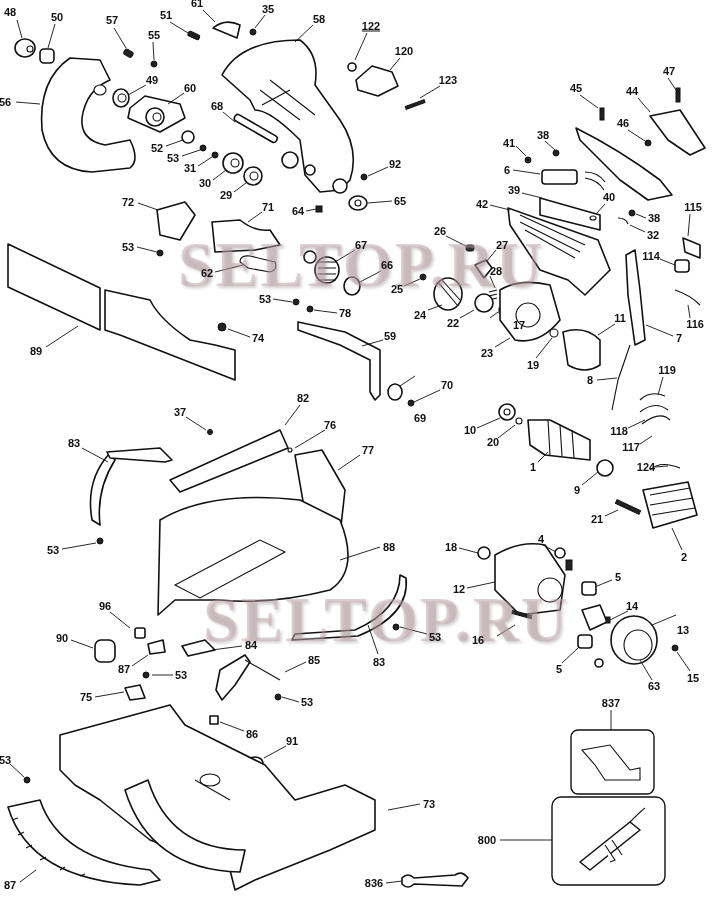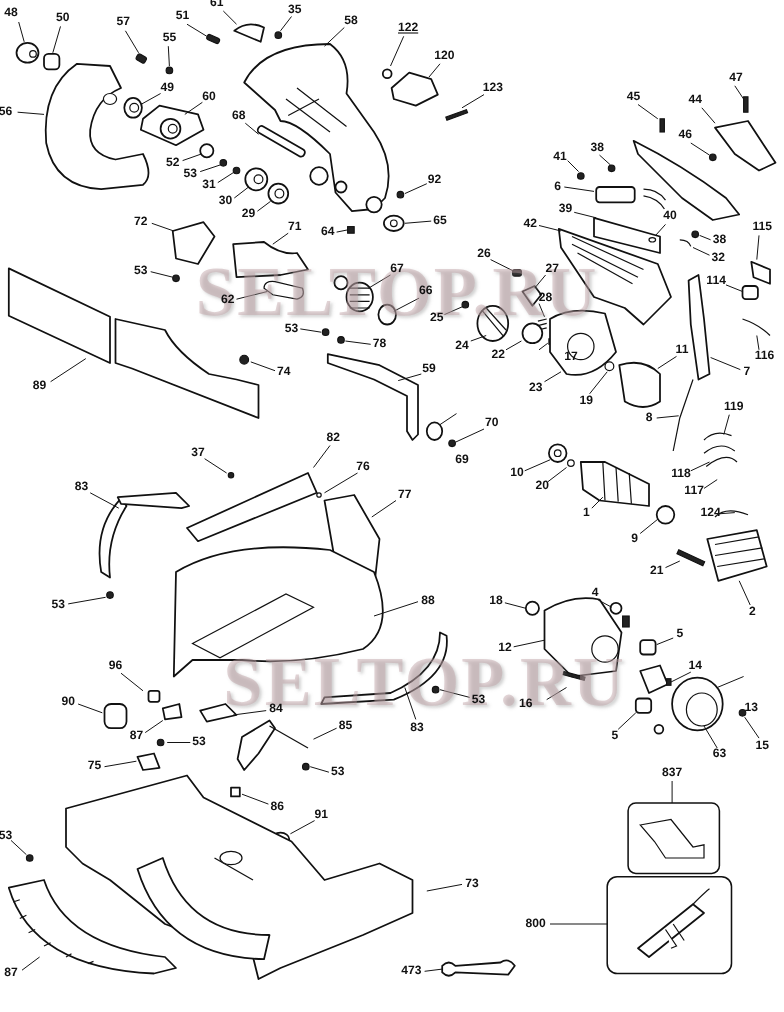--- a/index.html
+++ b/index.html
@@ -419,7 +419,7 @@
       <span class="callout" style="left: 459px; top: 589px;">12</span>
       <span class="callout" style="left: 618px; top: 577px;">5</span>
       <span class="callout" style="left: 632px; top: 606px;">14</span>
-      <span class="callout" style="left: 683px; top: 644px;">13</span>
+      <span class="callout" style="left: 683px; top: 630px;">13</span>
       <span class="callout" style="left: 478px; top: 640px;">16</span>
       <span class="callout" style="left: 559px; top: 669px;">5</span>
       <span class="callout" style="left: 654px; top: 686px;">63</span>

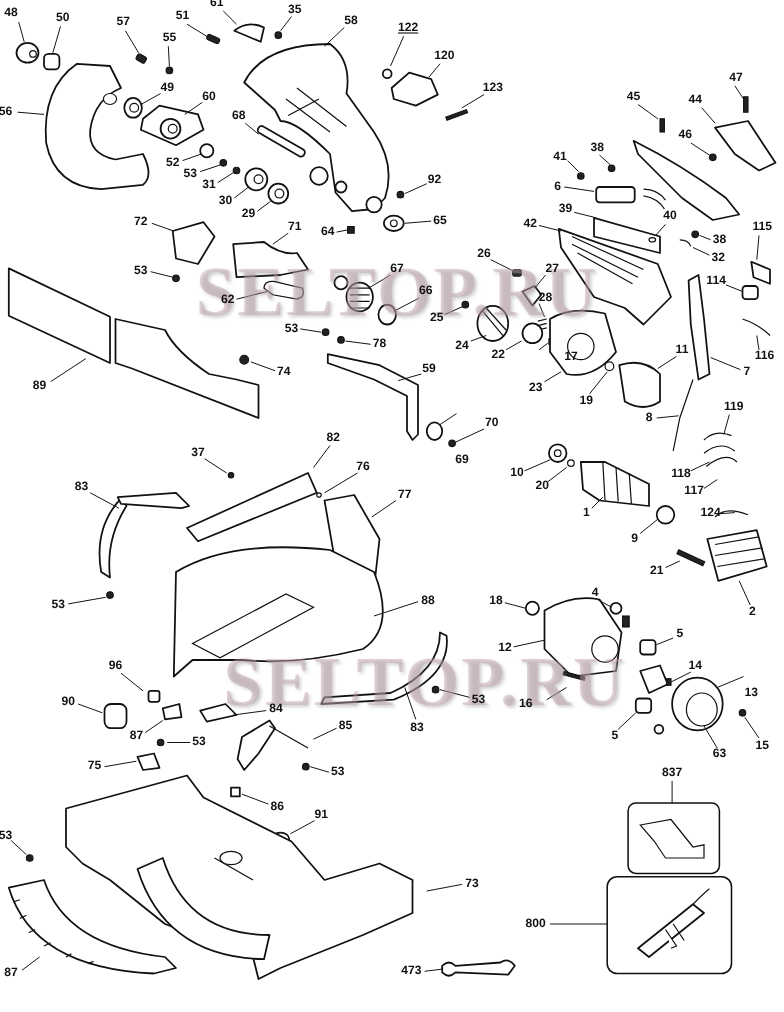--- a/index.html
+++ b/index.html
@@ -439,7 +439,7 @@
       <span class="callout" style="left: 5px; top: 760px;">53</span>
       <span class="callout" style="left: 429px; top: 804px;">73</span>
       <span class="callout" style="left: 10px; top: 885px;">87</span>
-      <span class="callout" style="left: 374px; top: 883px;">473</span>
+      <span class="callout" style="left: 374px; top: 883px;">836</span>
       <span class="callout" style="left: 611px; top: 703px;">837</span>
       <span class="callout" style="left: 487px; top: 840px;">800</span>
     </div>

